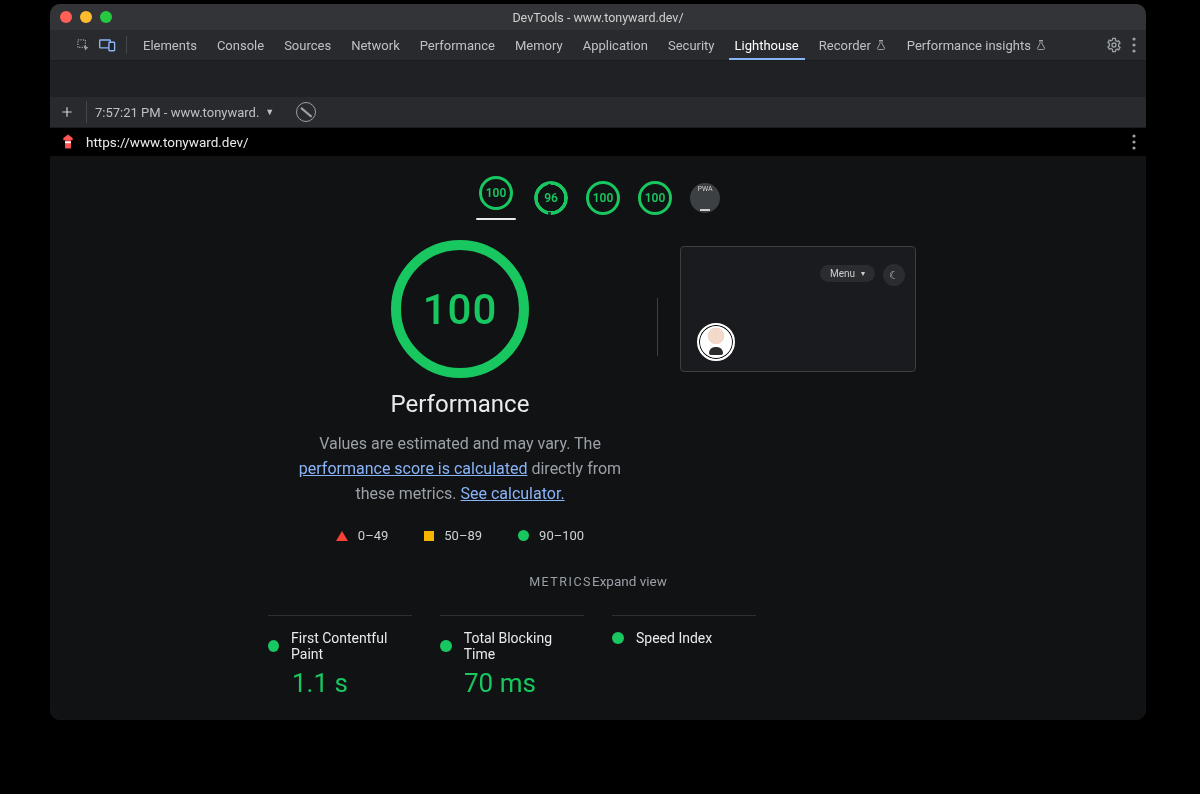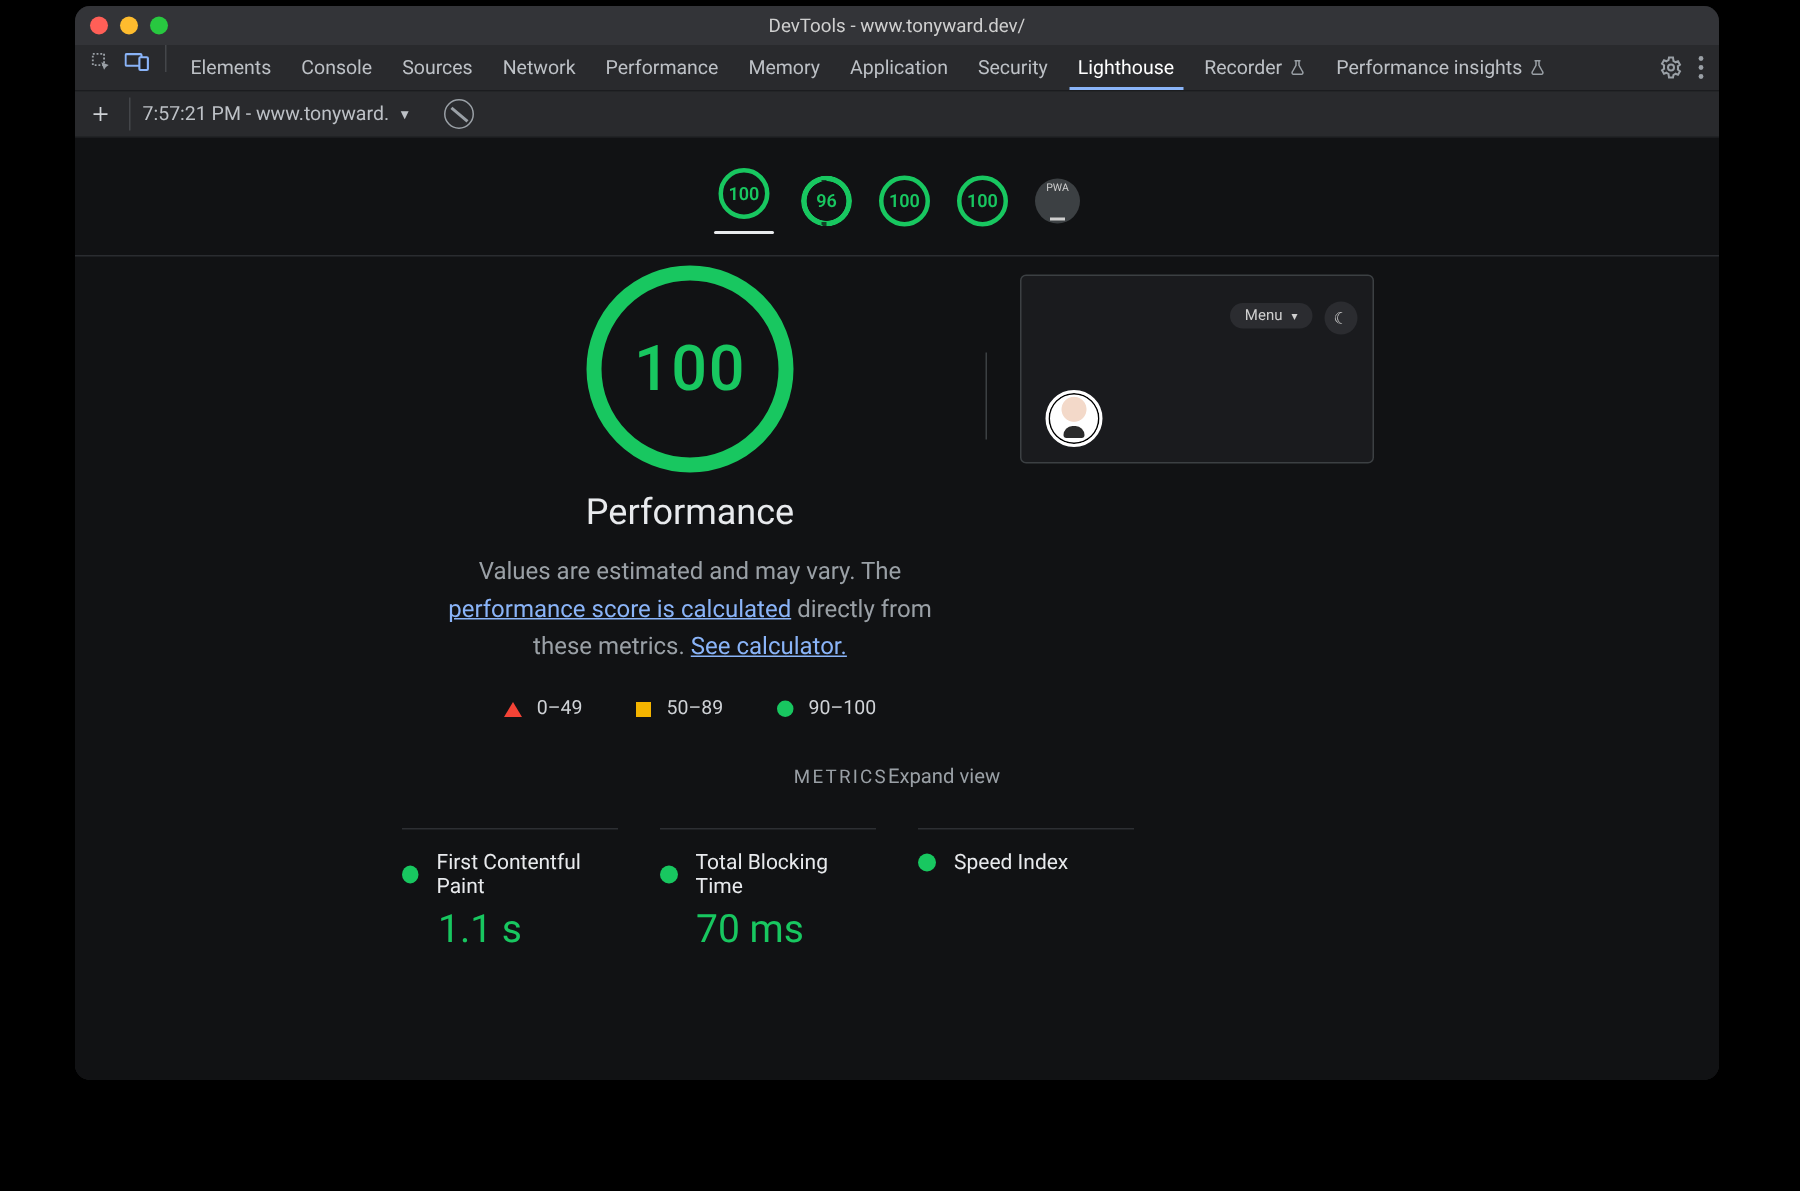--- a/index.html
+++ b/index.html
@@ -33,7 +33,7 @@
   .tl.r{background:#ff5f57;} .tl.y{background:#febc2e;} .tl.g{background:#28c840;}
   .titlebar .title{position:absolute;left:0;right:0;text-align:center;font-size:12.5px;color:#cfcfcf;pointer-events:none;}
   
-  .tabs{height:30px;background:var(--panel2);display:flex;font-size:13px;color:var(--muted2);border-bottom:1px solid #1b1c1f;padding-left:6px;flex:0 0 auto;}
+  .tabs{height:30px;background:var(--panel2);display:flex;align-items:center;font-size:13px;color:var(--muted2);border-bottom:1px solid #1b1c1f;padding-left:22px;flex:0 0 auto;}
   .tabs .icon-btn{width:22px;height:22px;display:flex;align-items:center;justify-content:center;color:var(--muted2);border-radius:3px;margin-right:2px;}
   .tabs .sep{width:1px;height:18px;background:#44464a;margin:0 6px;}
   .tab{padding:0 10px;height:30px;display:flex;align-items:center;cursor:default;position:relative;white-space:nowrap;}

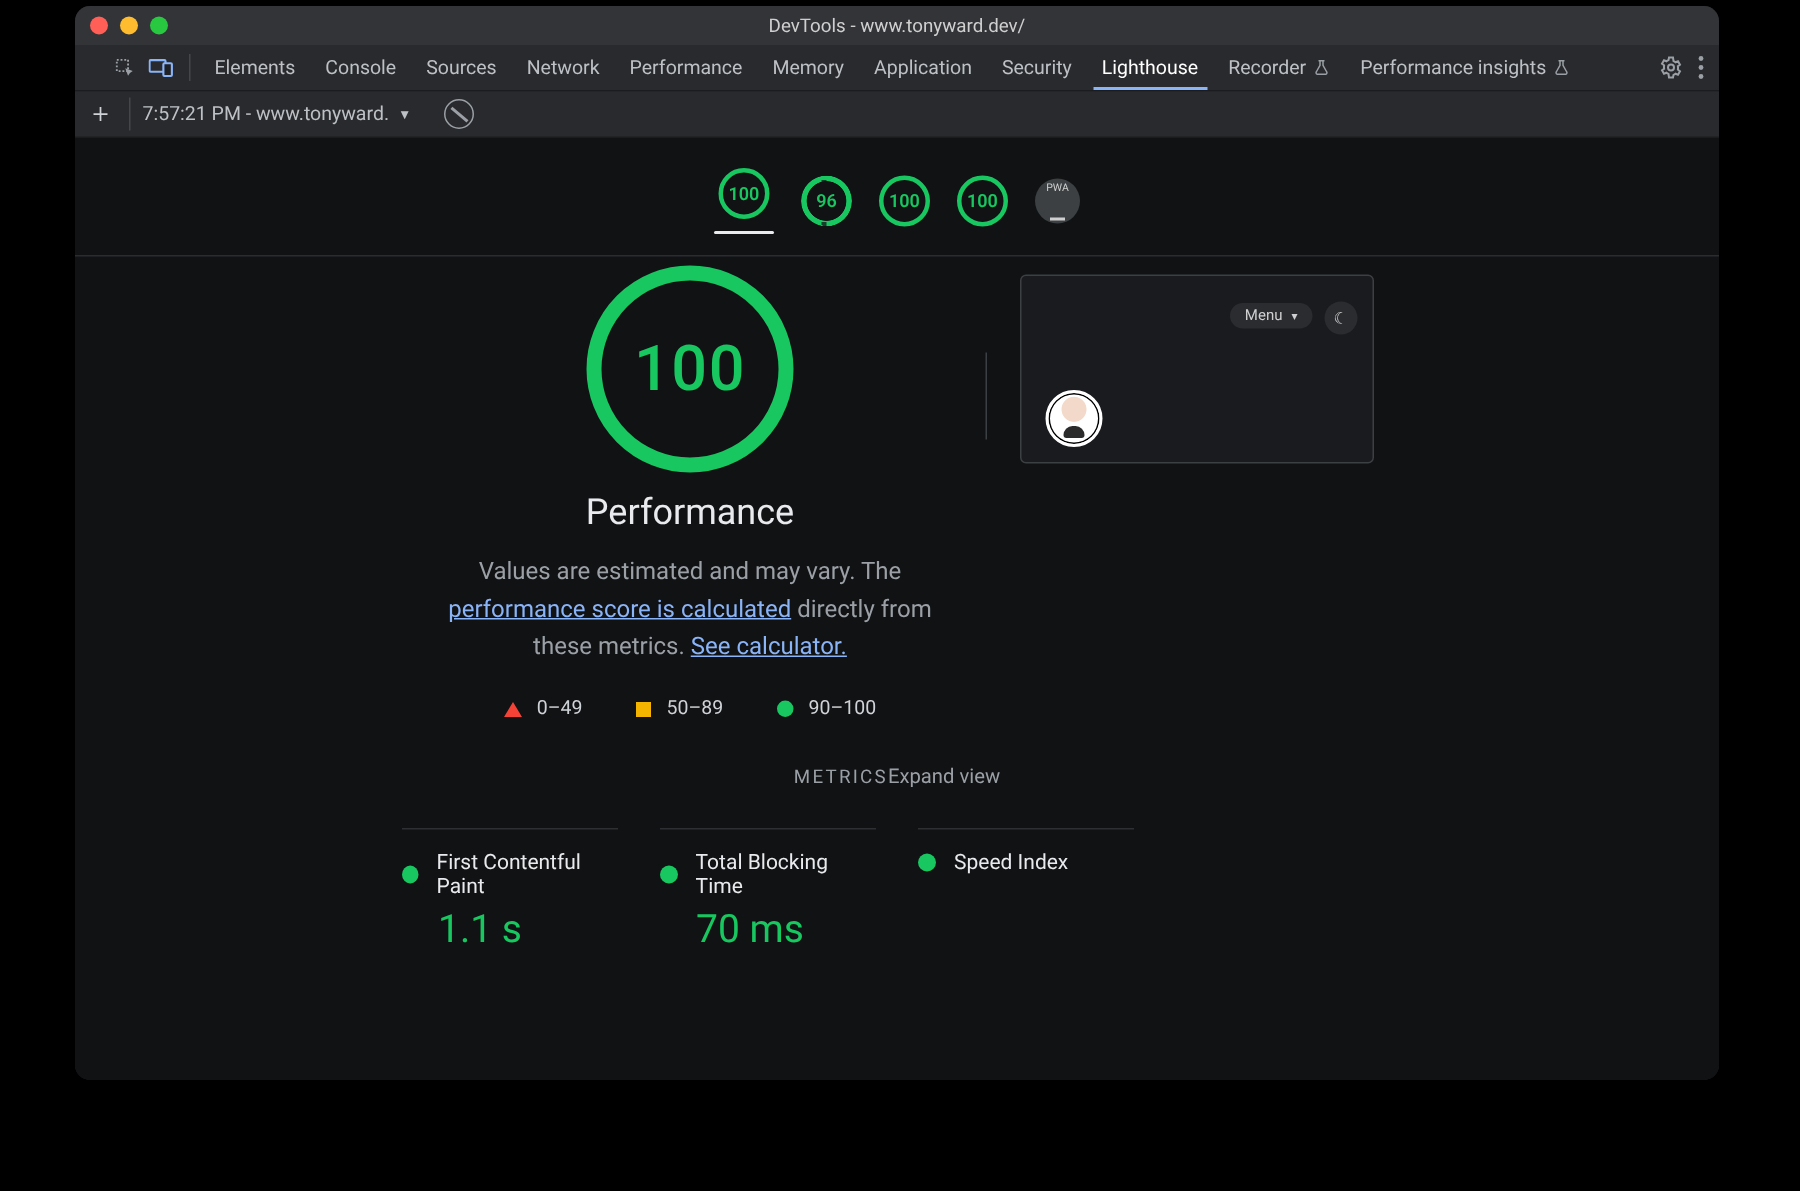--- a/index.html
+++ b/index.html
@@ -43,7 +43,7 @@
   .tabs .right-icons{display:flex;align-items:center;gap:10px;margin-right:10px;color:var(--muted2);}
   .flask{margin-left:4px;}
   
-  .subbar{height:30px;background:var(--panel2);display:flex;align-items:center;font-size:13px;color:var(--muted2);padding:0 6px;gap:8px;border-bottom:1px solid #1b1c1f;flex:0 0 auto;}
+  .subbar{height:30px;background:var(--panel2);display:flex;align-items:center;font-size:13px;color:var(--muted2);padding:0 6px;gap:8px;border-bottom:1px solid #1b1c1f;flex:0 0 auto;margin-top:36px;}
   .subbar .plus{width:22px;height:22px;display:flex;align-items:center;justify-content:center;}
   .subbar .dropdown{display:flex;align-items:center;gap:6px;padding:0 8px;height:22px;border-left:1px solid #44464a;}
   .subbar .noentry{width:18px;height:18px;border:1.5px solid #9aa0a6;border-radius:50%;position:relative;margin-left:6px;}

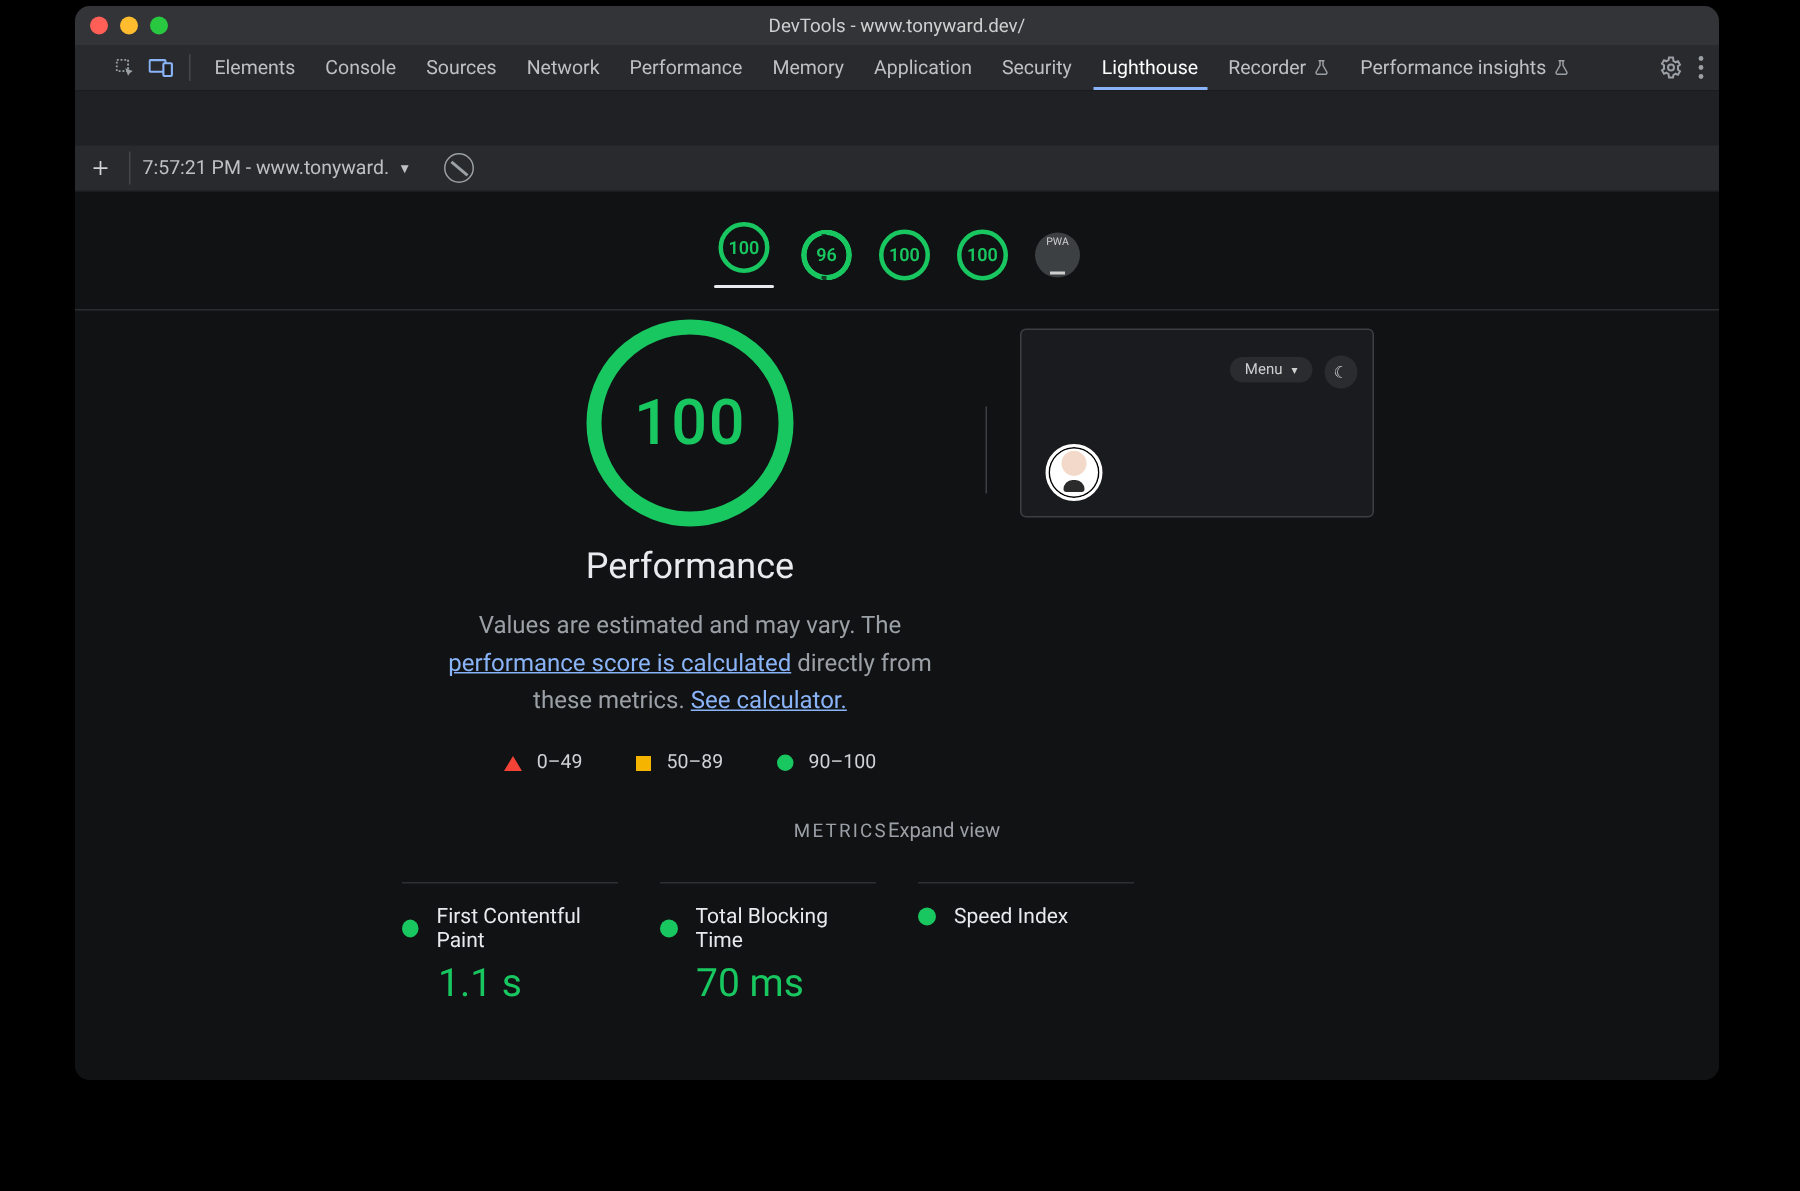--- a/index.html
+++ b/index.html
@@ -204,6 +204,23 @@
     <div class="noentry"></div>
   </div>
 
+  <div class="urlbar">
+    <span class="lh-logo">
+      <svg width="14" height="18" viewBox="0 0 24 30">
+          <path d="M12 2 L20 8 V12 H4 V8 Z" fill="#f55"></path>
+          <rect x="7" y="12" width="10" height="14" fill="#f55"></rect>
+          <rect x="7" y="14" width="10" height="3" fill="#fff"></rect>
+        </svg>
+    </span>
+    <span>https://www.tonyward.dev/</span>
+    <span class="dots">
+      <svg width="4" height="16" viewBox="0 0 4 16" fill="#9aa0a6">
+          <circle cx="2" cy="2" r="1.6"></circle>
+          <circle cx="2" cy="8" r="1.6"></circle>
+          <circle cx="2" cy="14" r="1.6"></circle>
+        </svg>
+    </span>
+  </div>
 
   <div class="report">
 

